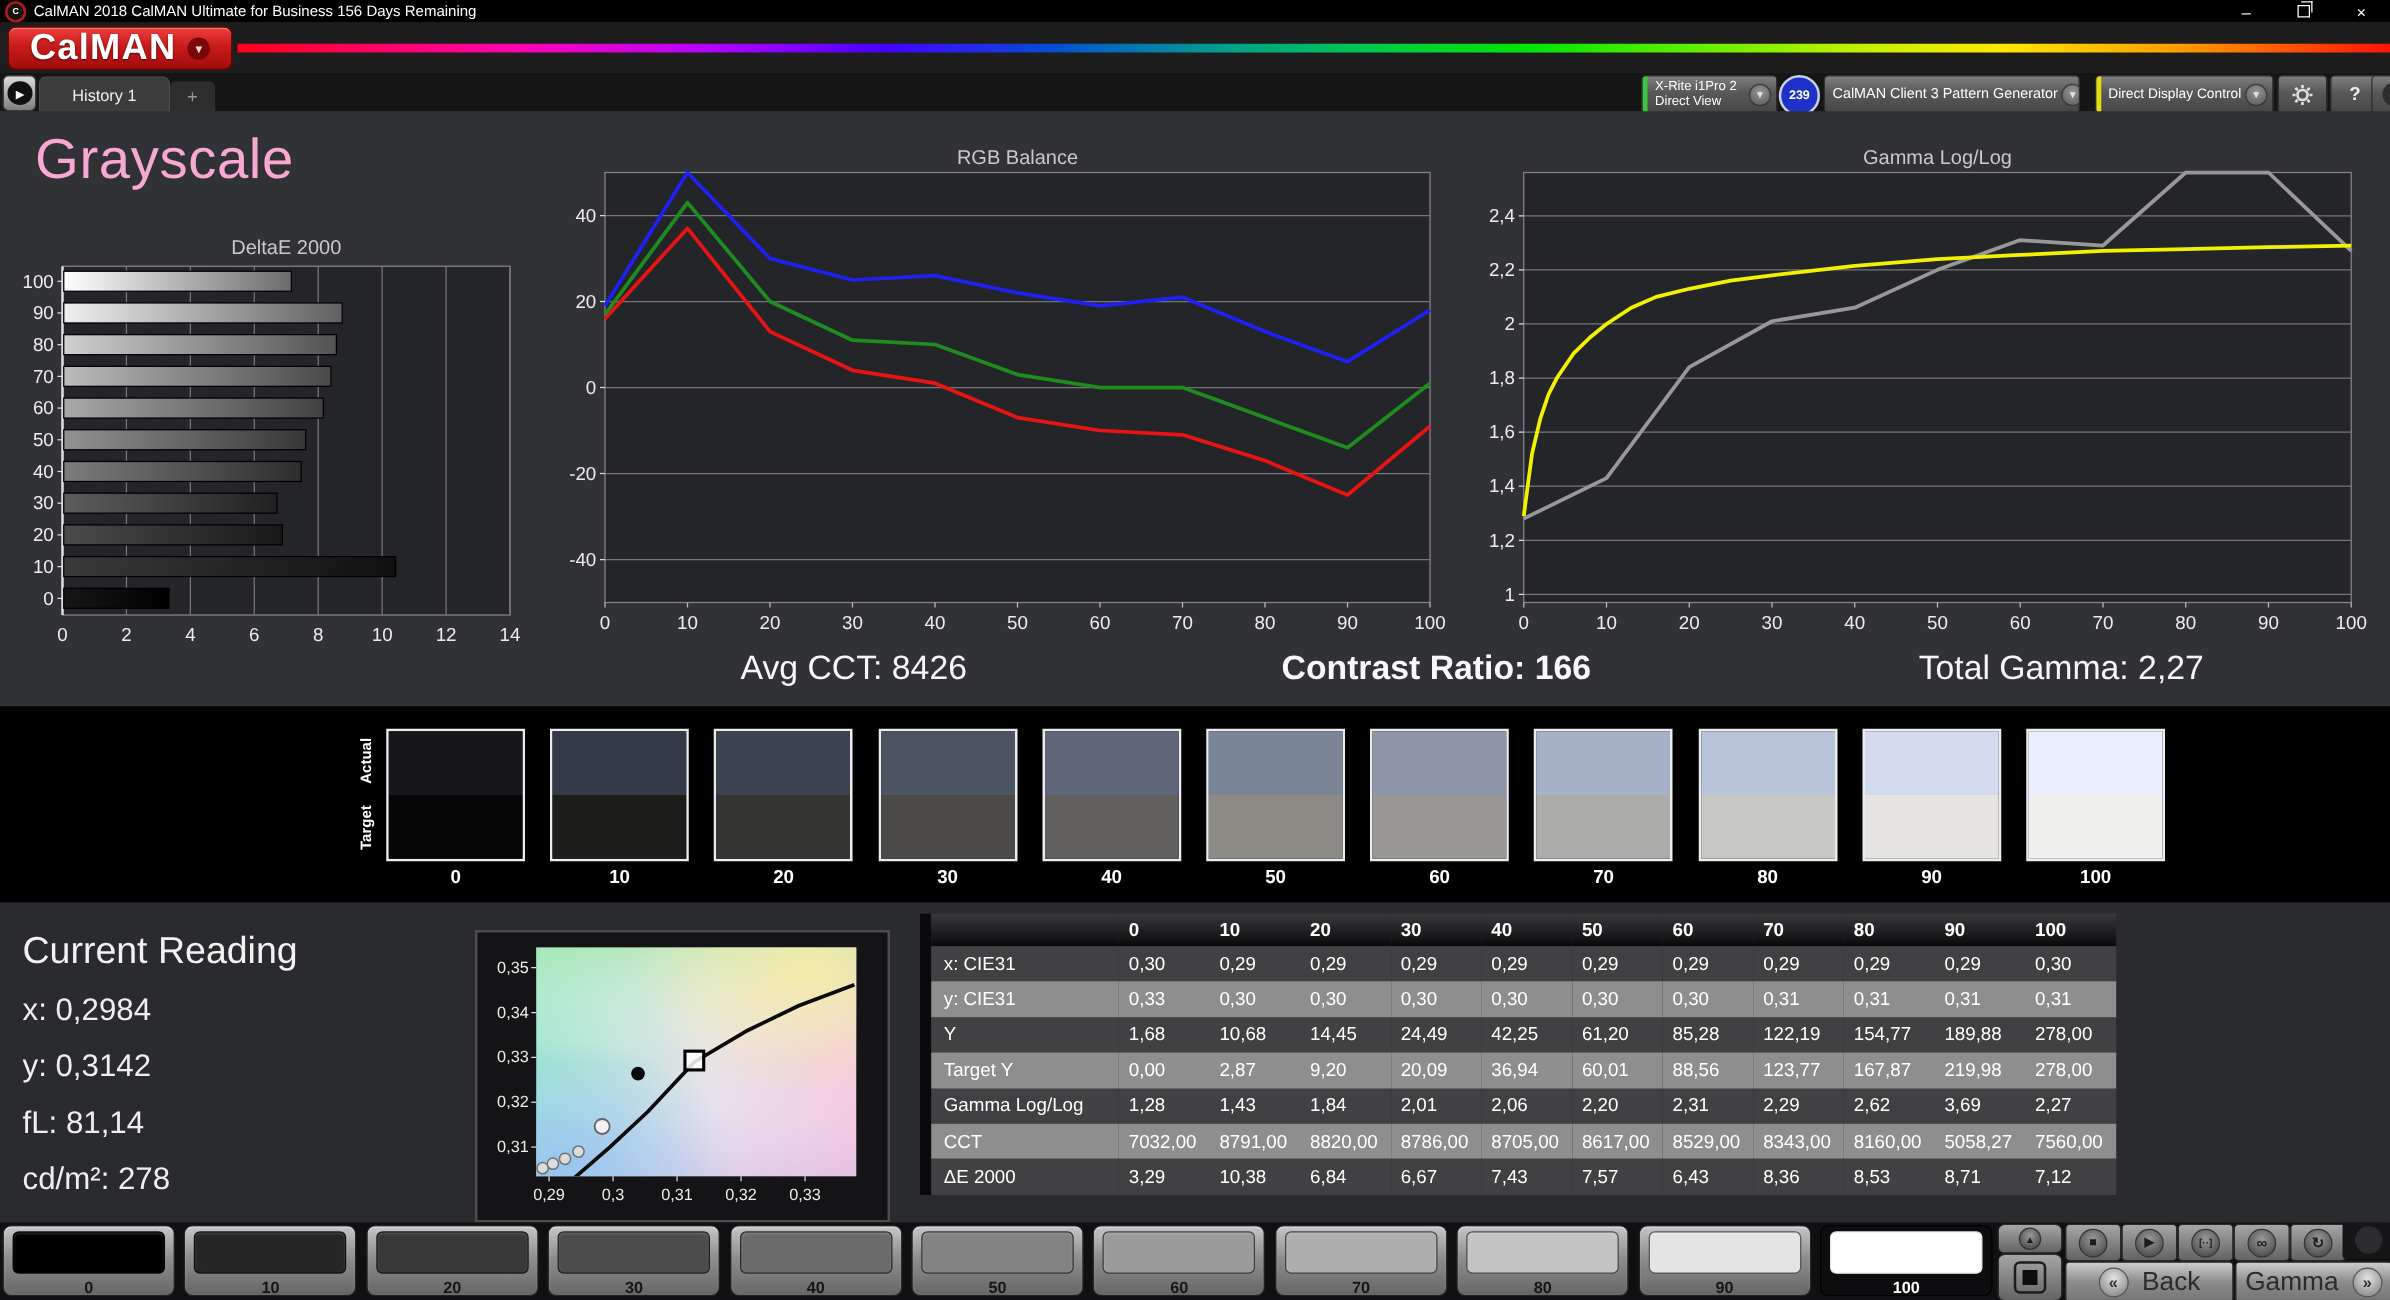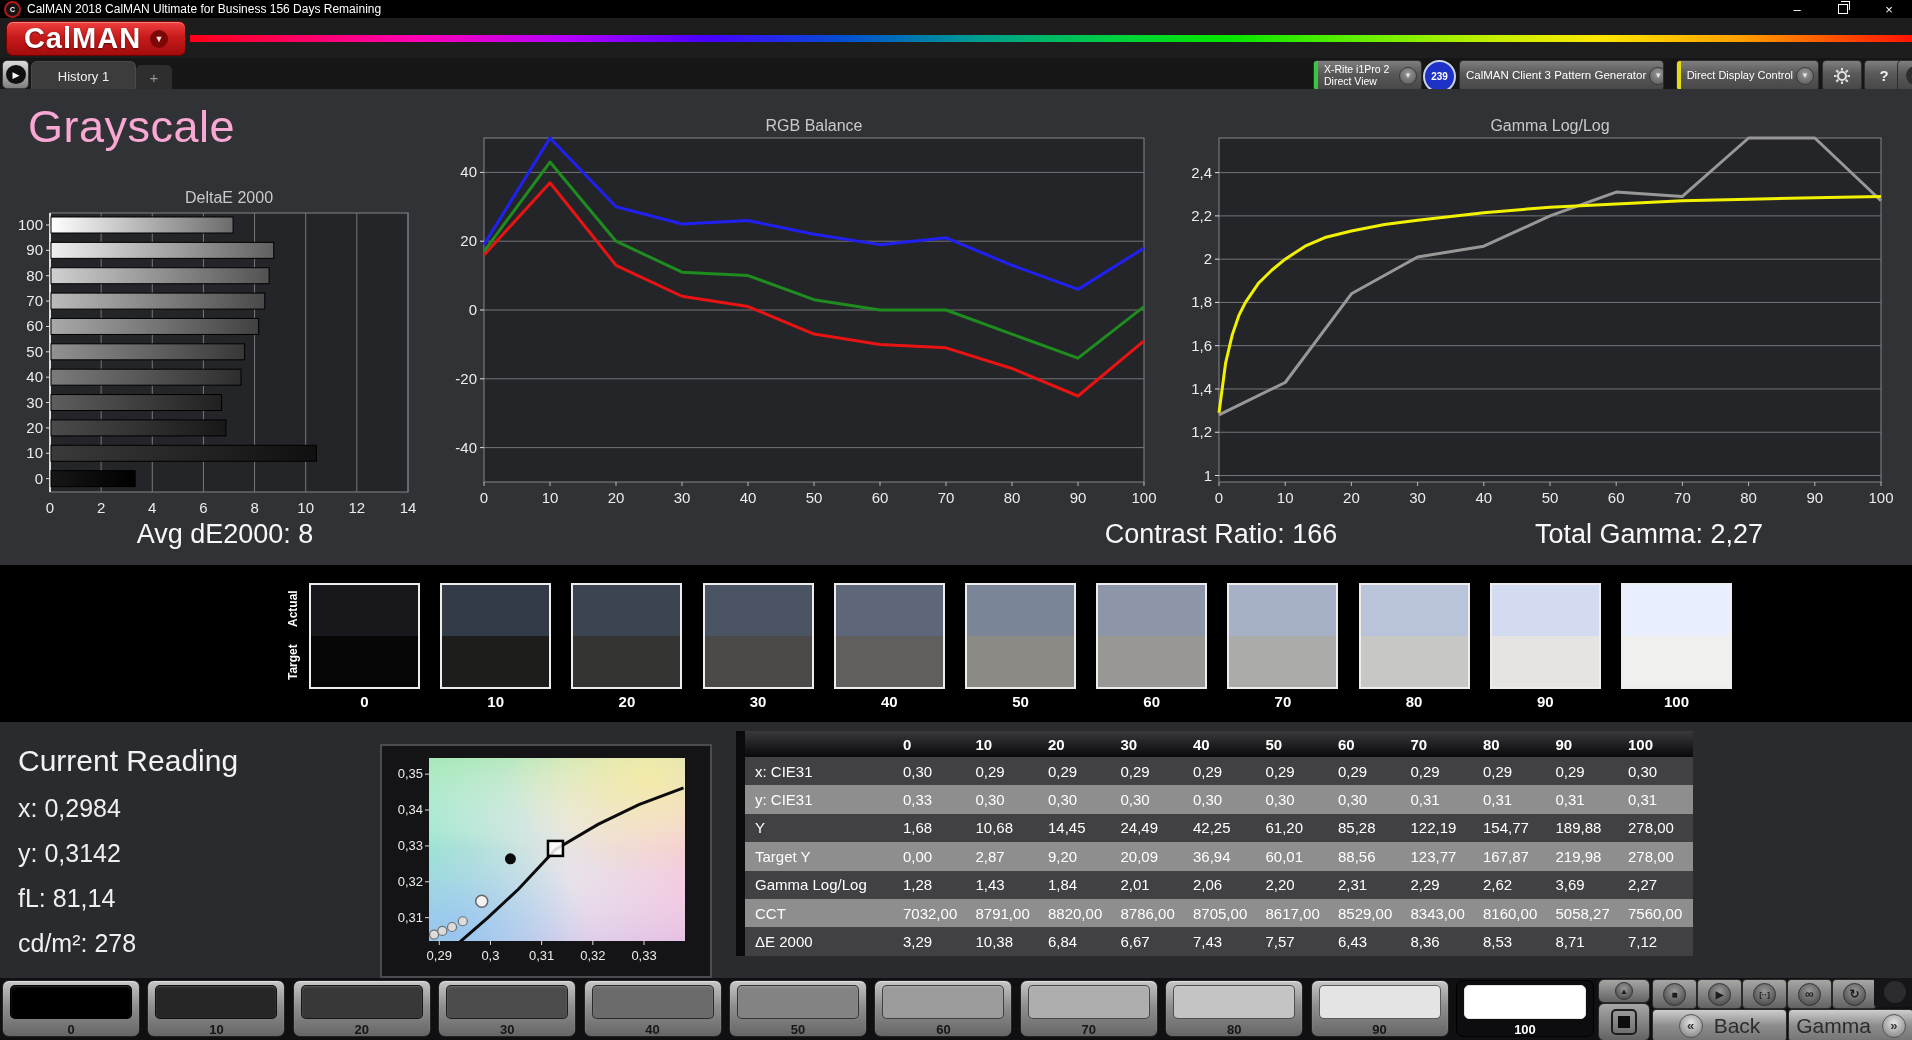--- a/index.html
+++ b/index.html
@@ -368,7 +368,6 @@
         <polyline points="29,305.9308176100629 95.2,273.47798742138366 161.4,184.77358490566036 227.6,147.99371069182394 293.8,137.1761006289308 360,106.88679245283016 426.2,83.0880503144654 492.4,87.41509433962264 558.6,29 624.8000000000001,29 691,91.74213836477988" fill="none" stroke="#989898" stroke-width="3" stroke-linejoin="round"></polyline>
         <polyline points="29,303.76729559748424 35.62,254.0062893081761 42.24,225.8805031446541 48.86,206.40880503144655 55.480000000000004,193.42767295597486 68.72,173.95597484276732 81.96000000000001,160.9748427672956 95.2,150.15723270440253 115.06,137.1761006289308 134.92000000000002,128.52201257861634 161.4,122.03144654088054 194.5,115.54088050314463 227.6,111.2138364779874 293.8,103.6415094339623 360,98.2327044025157 426.2,94.98742138364783 492.4,91.74213836477988 558.6,90.22767295597481 624.8000000000001,88.71320754716987 691,87.41509433962264" fill="none" stroke="#f2f200" stroke-width="3" stroke-linejoin="round"></polyline>
       </svg></div>
-  <div class="stat" style="left:60px;width:330px;">Avg dE2000: 8</div>
   <div class="stat" style="left:1056px;width:330px;">Contrast Ratio: 166</div>
   <div class="stat" style="left:1484px;width:330px;">Total Gamma: 2,27</div>
 </div>

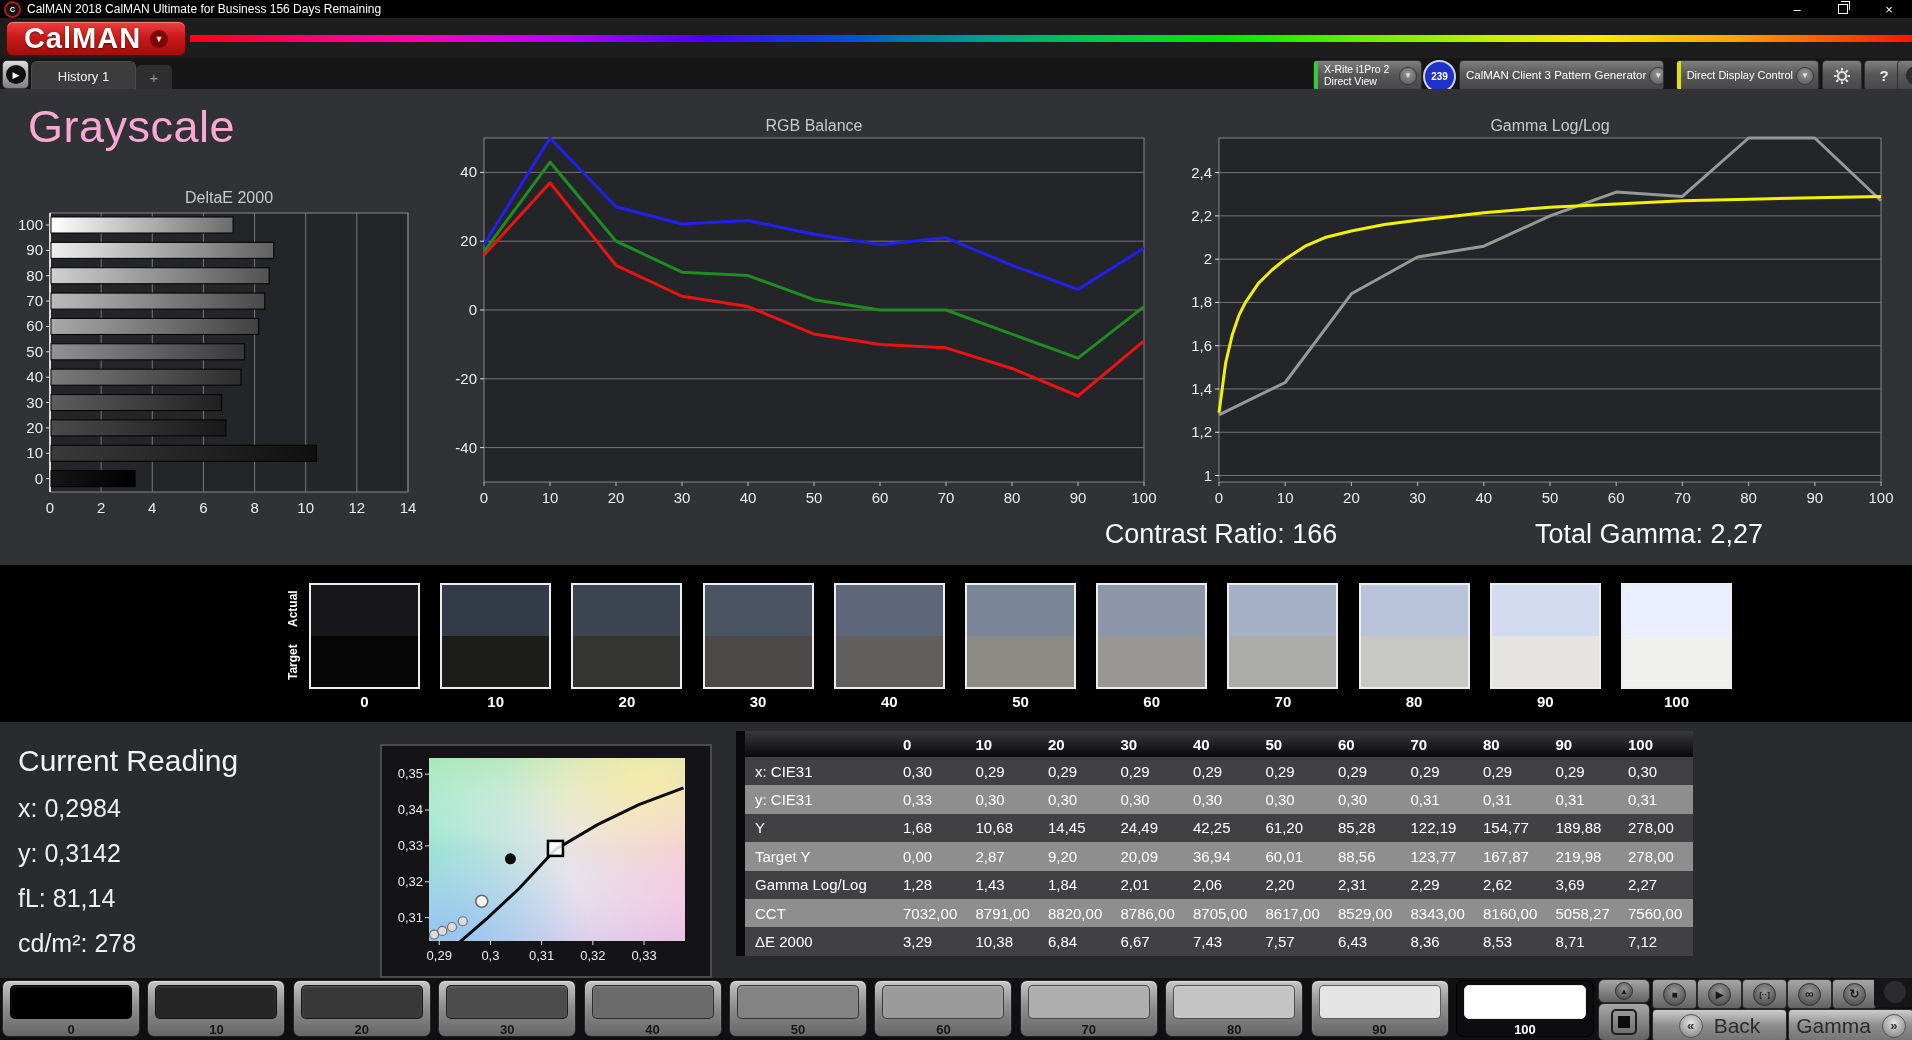--- a/index.html
+++ b/index.html
@@ -368,6 +368,7 @@
         <polyline points="29,305.9308176100629 95.2,273.47798742138366 161.4,184.77358490566036 227.6,147.99371069182394 293.8,137.1761006289308 360,106.88679245283016 426.2,83.0880503144654 492.4,87.41509433962264 558.6,29 624.8000000000001,29 691,91.74213836477988" fill="none" stroke="#989898" stroke-width="3" stroke-linejoin="round"></polyline>
         <polyline points="29,303.76729559748424 35.62,254.0062893081761 42.24,225.8805031446541 48.86,206.40880503144655 55.480000000000004,193.42767295597486 68.72,173.95597484276732 81.96000000000001,160.9748427672956 95.2,150.15723270440253 115.06,137.1761006289308 134.92000000000002,128.52201257861634 161.4,122.03144654088054 194.5,115.54088050314463 227.6,111.2138364779874 293.8,103.6415094339623 360,98.2327044025157 426.2,94.98742138364783 492.4,91.74213836477988 558.6,90.22767295597481 624.8000000000001,88.71320754716987 691,87.41509433962264" fill="none" stroke="#f2f200" stroke-width="3" stroke-linejoin="round"></polyline>
       </svg></div>
+  <div class="stat" style="left:518px;width:330px;">Avg CCT: 8426</div>
   <div class="stat" style="left:1056px;width:330px;">Contrast Ratio: 166</div>
   <div class="stat" style="left:1484px;width:330px;">Total Gamma: 2,27</div>
 </div>

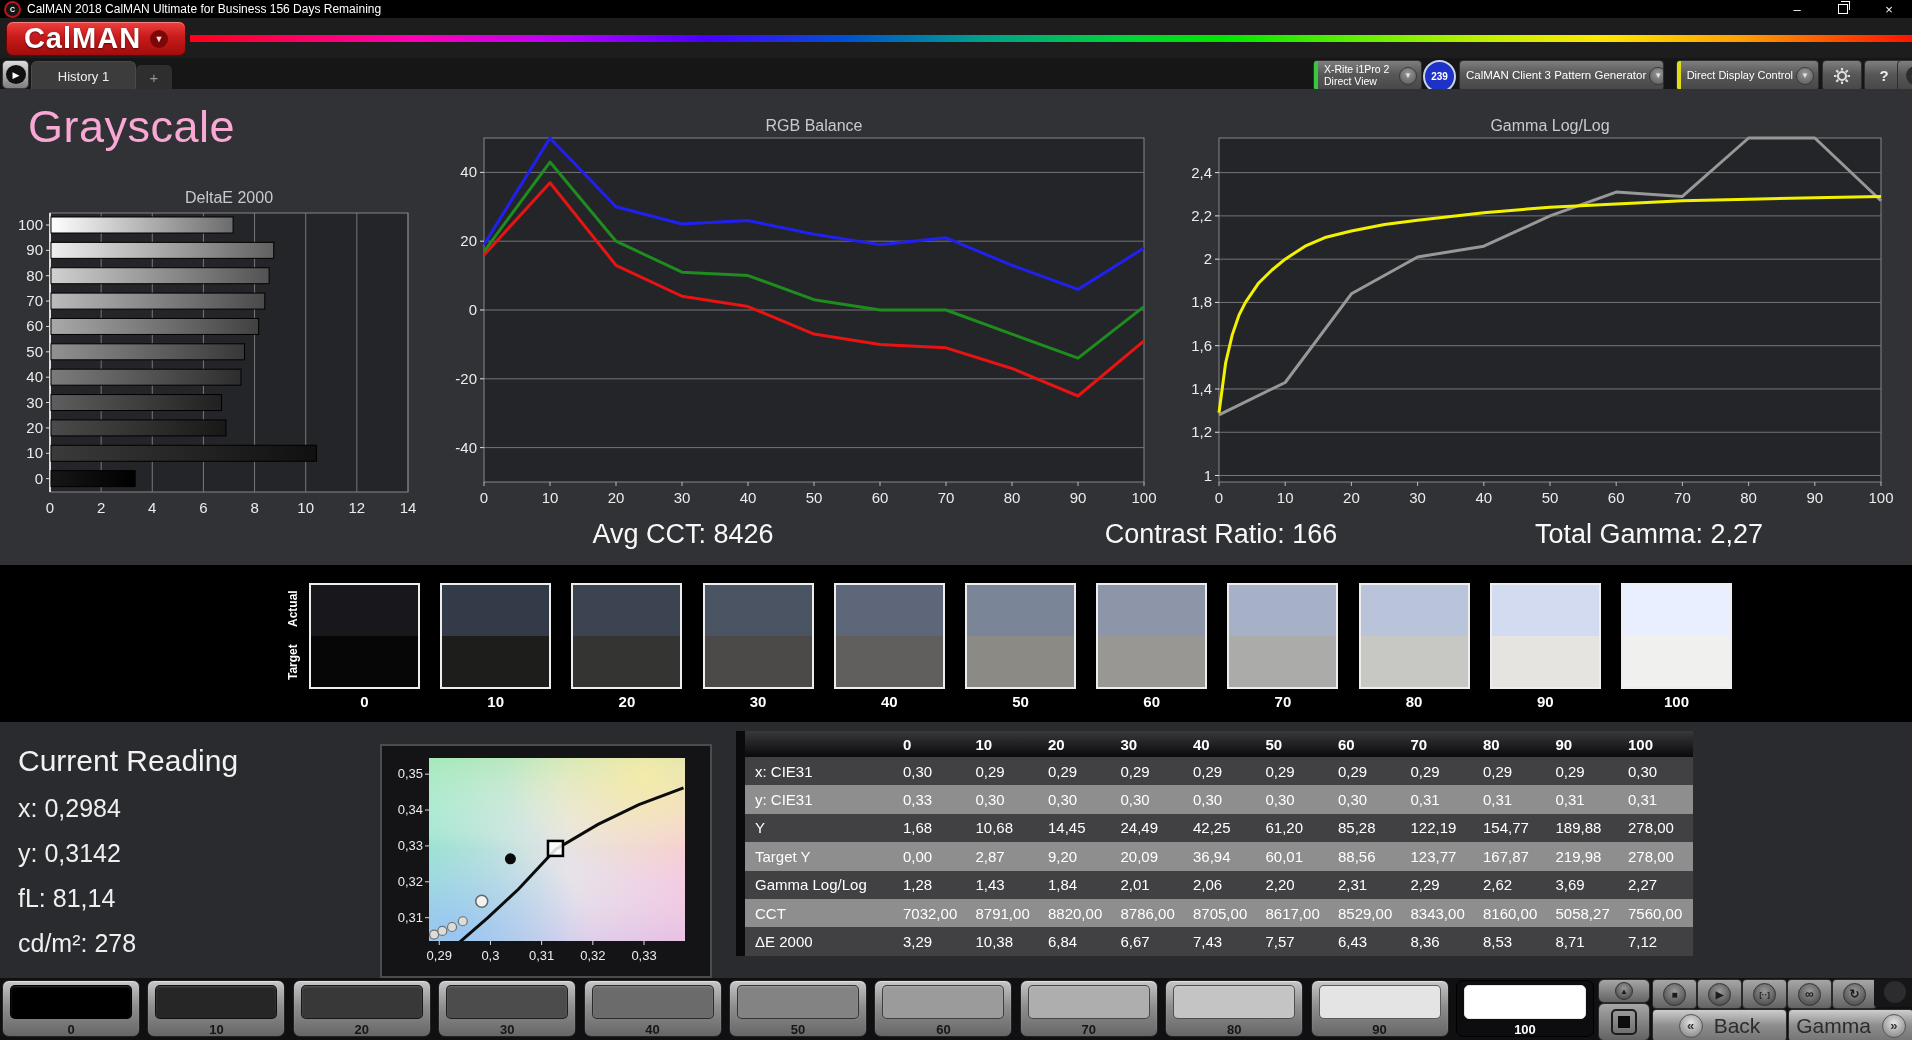--- a/index.html
+++ b/index.html
@@ -369,7 +369,7 @@
         <polyline points="29,303.76729559748424 35.62,254.0062893081761 42.24,225.8805031446541 48.86,206.40880503144655 55.480000000000004,193.42767295597486 68.72,173.95597484276732 81.96000000000001,160.9748427672956 95.2,150.15723270440253 115.06,137.1761006289308 134.92000000000002,128.52201257861634 161.4,122.03144654088054 194.5,115.54088050314463 227.6,111.2138364779874 293.8,103.6415094339623 360,98.2327044025157 426.2,94.98742138364783 492.4,91.74213836477988 558.6,90.22767295597481 624.8000000000001,88.71320754716987 691,87.41509433962264" fill="none" stroke="#f2f200" stroke-width="3" stroke-linejoin="round"></polyline>
       </svg></div>
   <div class="stat" style="left:518px;width:330px;">Avg CCT: 8426</div>
-  <div class="stat" style="left:1056px;width:330px;">Contrast Ratio: 166</div>
+  <div class="stat" style="left:984px;width:330px;font-weight:bold;">Contrast Ratio: 166</div>
   <div class="stat" style="left:1484px;width:330px;">Total Gamma: 2,27</div>
 </div>
 

